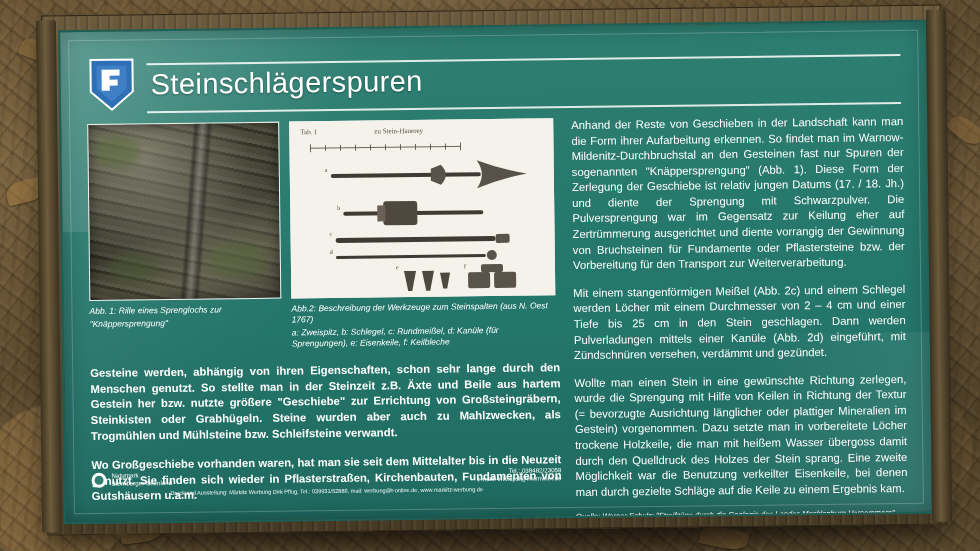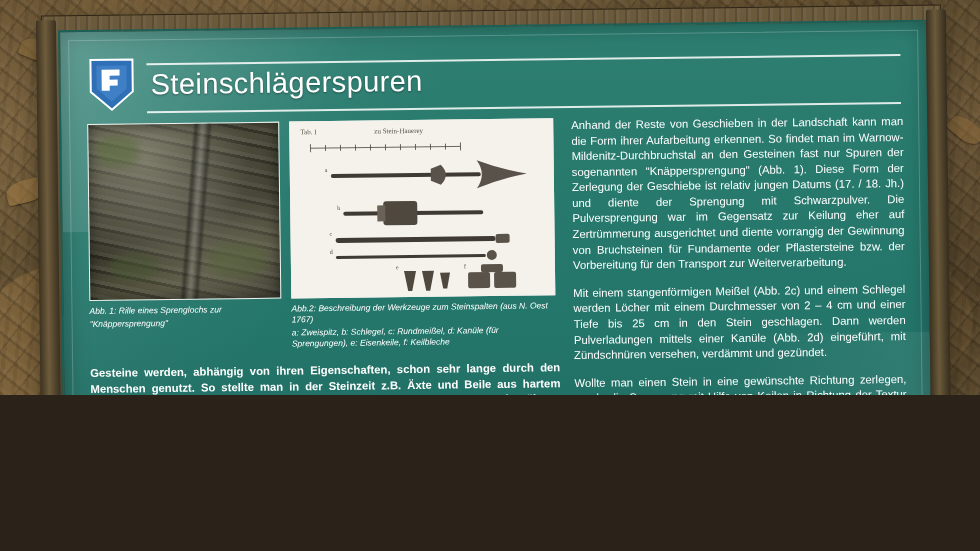--- a/index.html
+++ b/index.html
@@ -17,7 +17,7 @@
   #scene {
     position: relative;
     width: 980px;
-    height: 395px;
+    height: 551px;
     overflow: hidden;
   }
 

